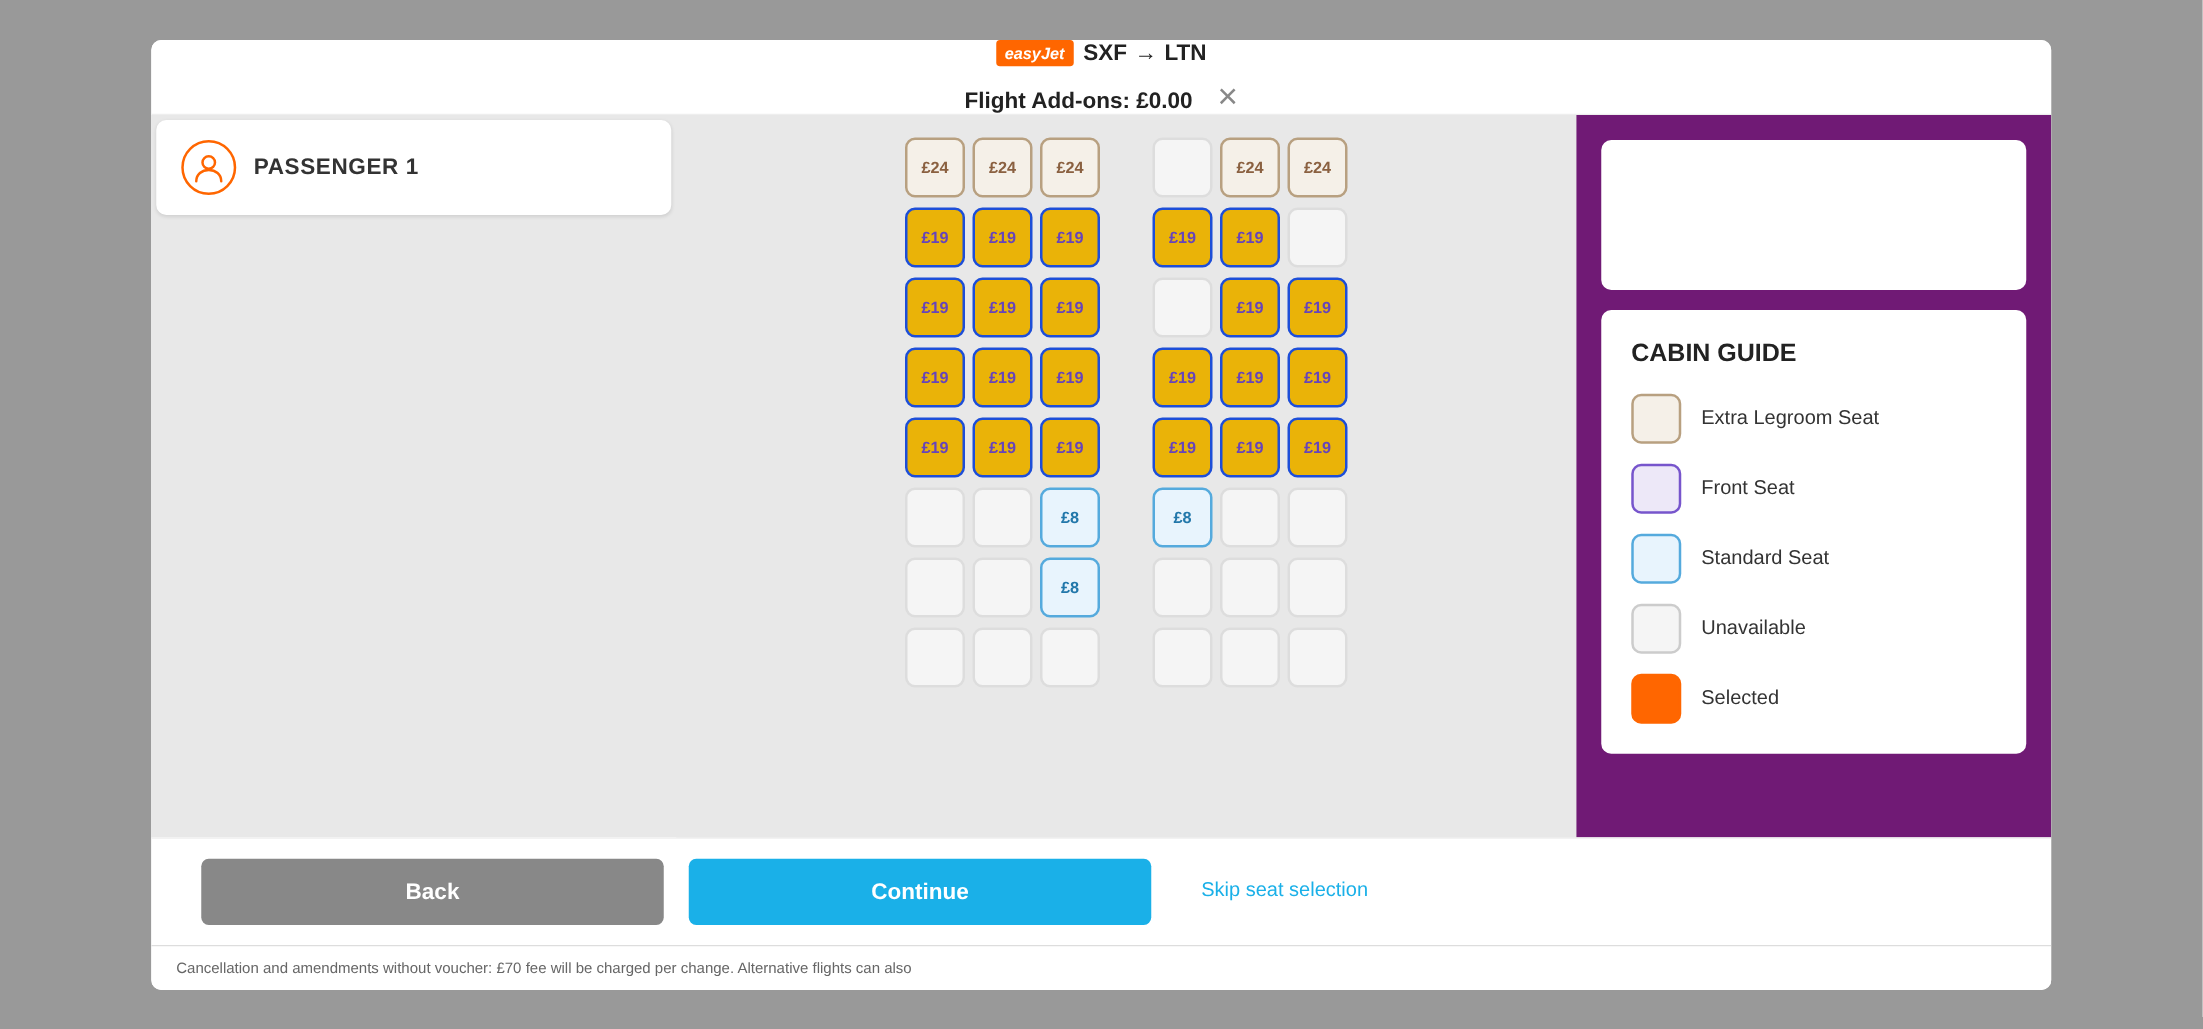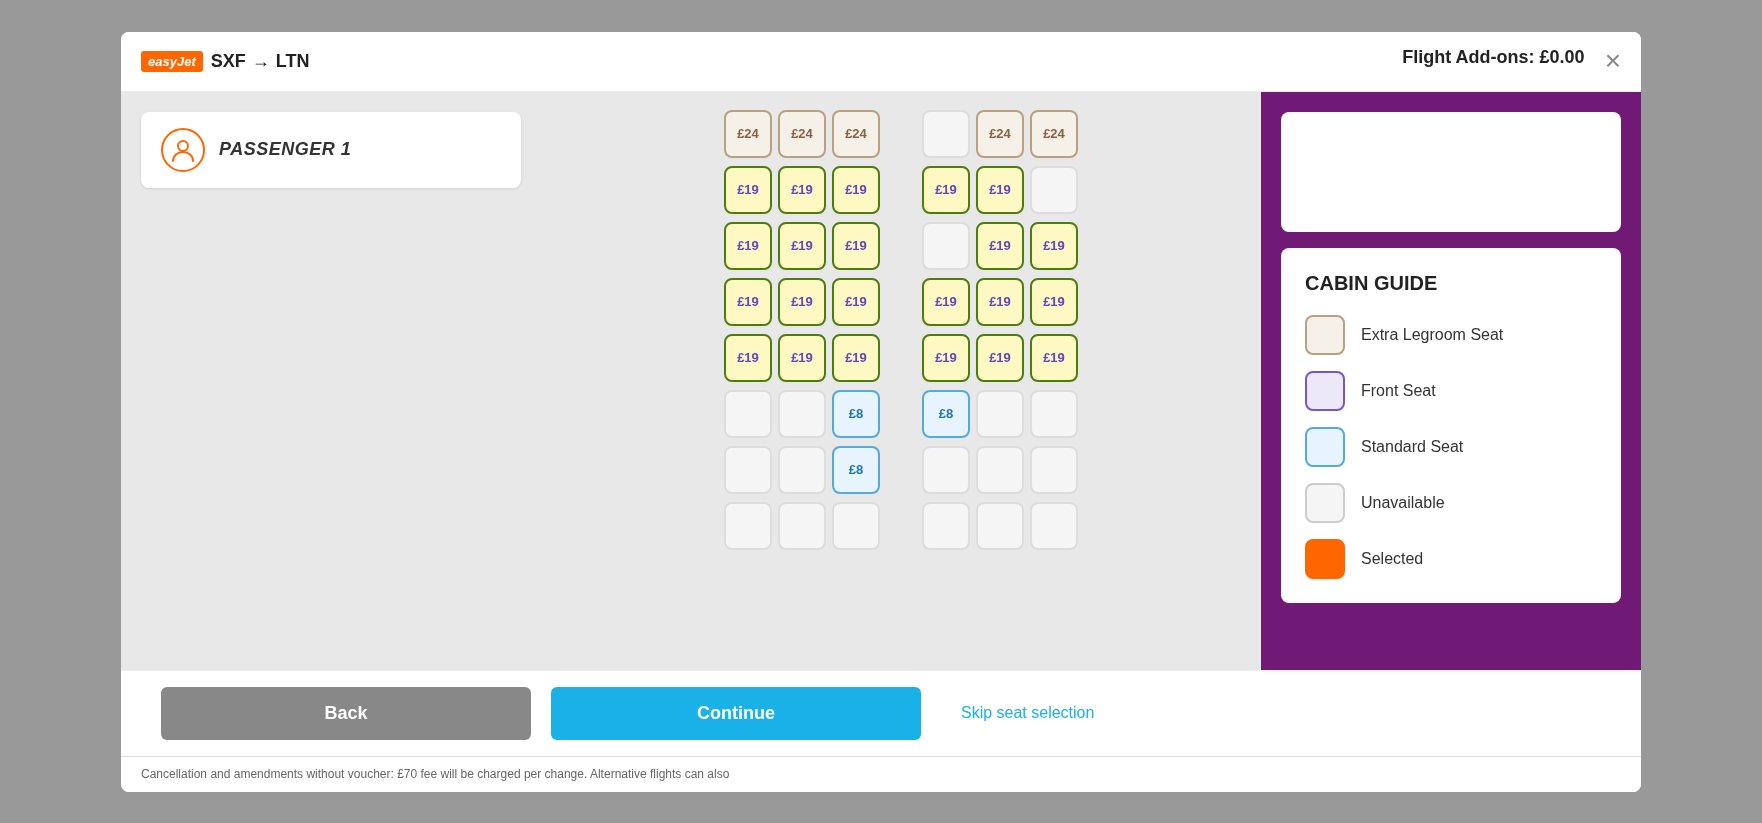--- a/index.html
+++ b/index.html
@@ -29,6 +29,7 @@
       height: 60px;
       border-bottom: 1px solid #eee;
       background: #fff;
+      flex-direction: column;
     }
     .header-left {
       display: flex;

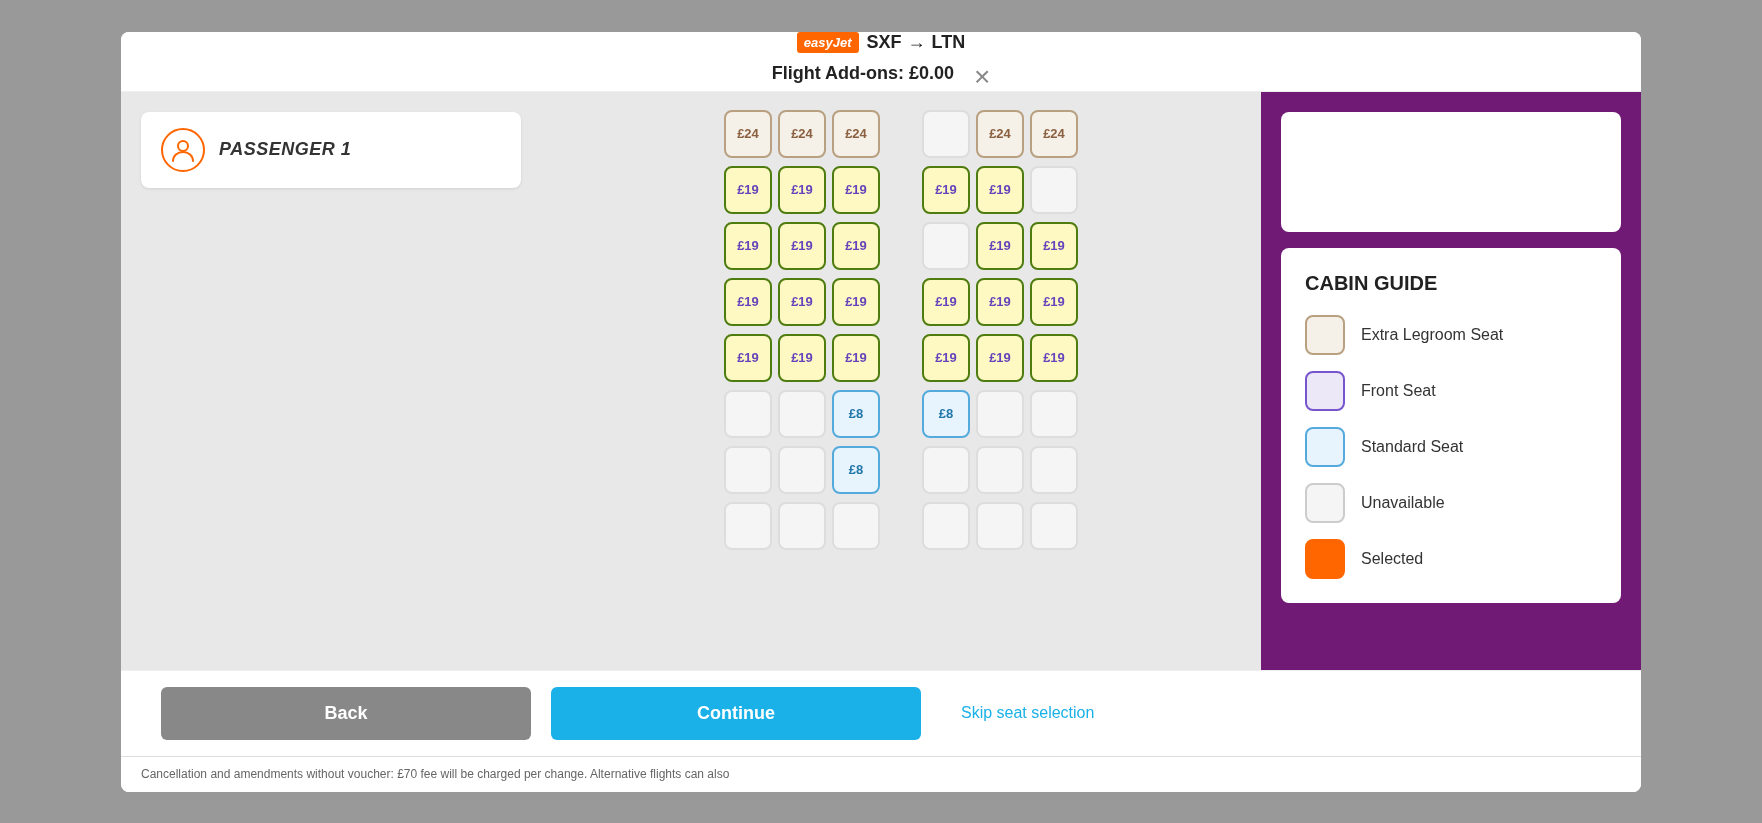--- a/index.html
+++ b/index.html
@@ -309,7 +309,7 @@
         <span>LTN</span>
       </div>
     </div>
-    <div style="display:flex;align-items:flex-start;gap:0">
+    <div style="display:flex;align-items:flex-end;gap:0">
       <span class="header-right">Flight Add-ons: £0.00</span>
       <button class="close-btn">×</button>
     </div>

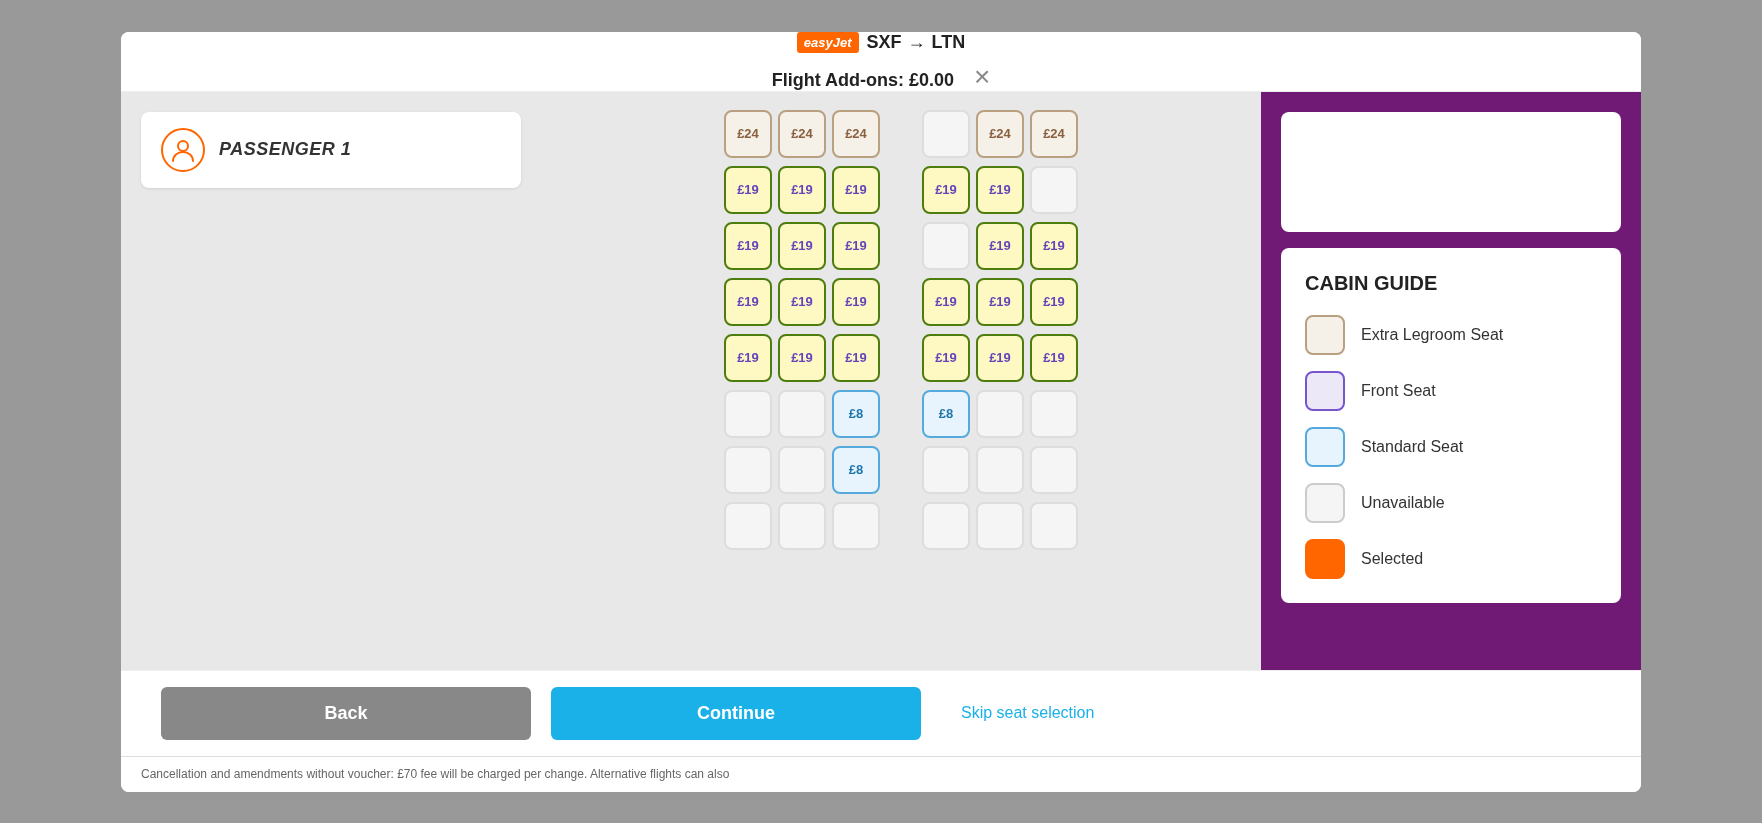--- a/index.html
+++ b/index.html
@@ -74,9 +74,8 @@
     }
     .left-panel {
       width: 420px;
-      padding: 20px;
+      padding: 4px;
       background: #e8e8e8;
-      font-style: italic;
     }
     .passenger-card {
       background: #fff;

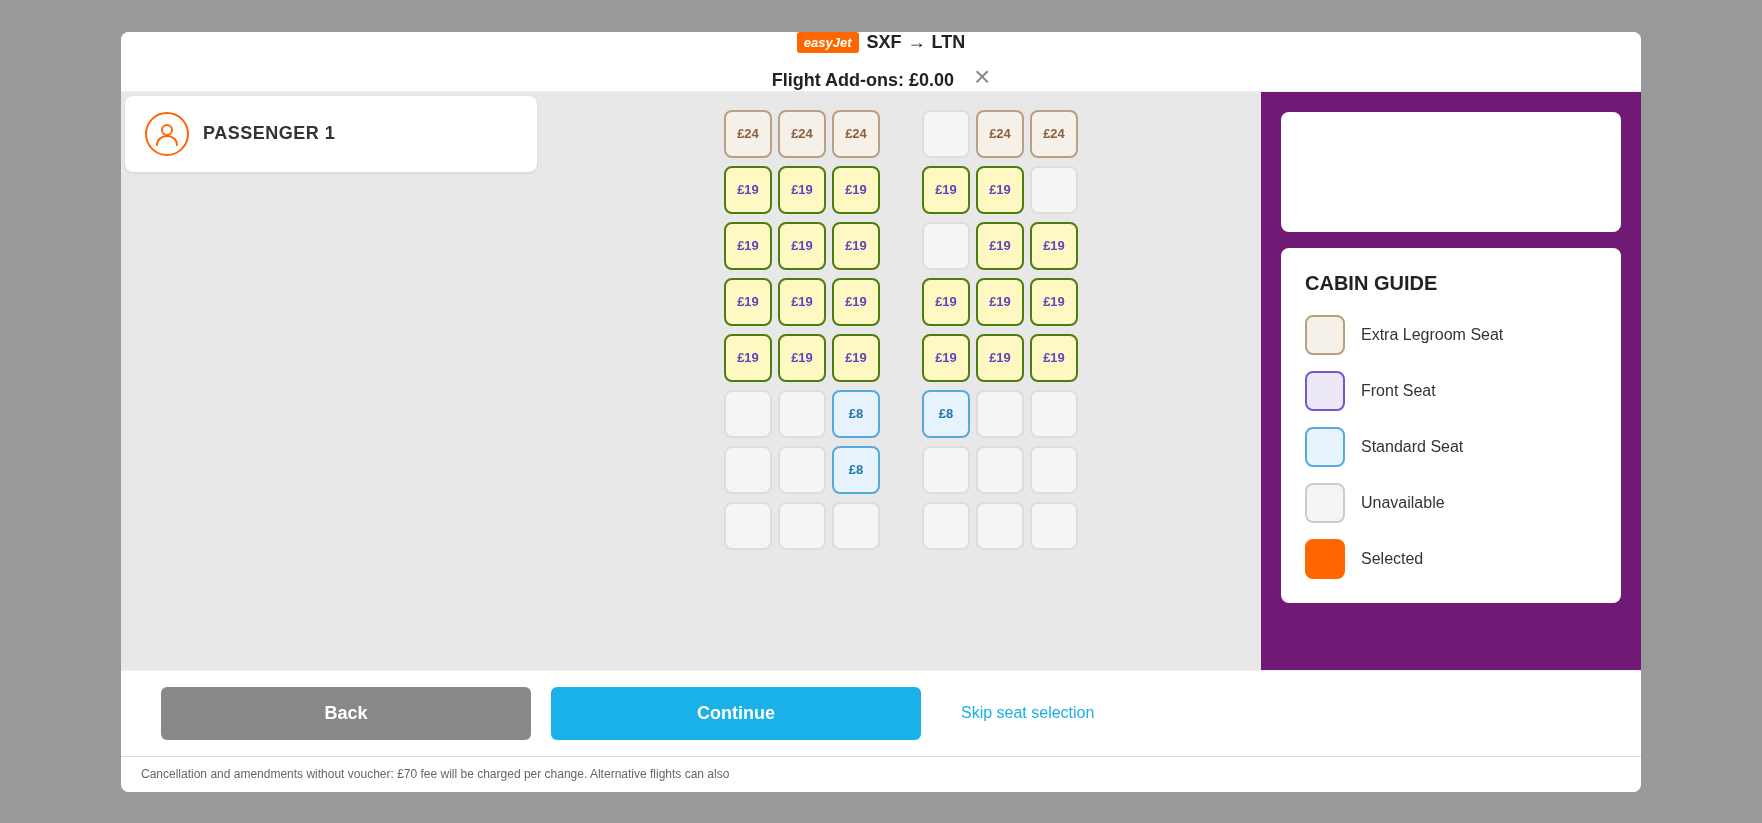--- a/index.html
+++ b/index.html
@@ -154,8 +154,8 @@
       color: #8a6040;
     }
     .seat-front {
-      background: #fef9c3;
-      border: 2px solid #4d7c0f;
+      background: #eab308;
+      border: 2px solid #1d4ed8;
       color: #6644bb;
     }
     .seat-standard {

